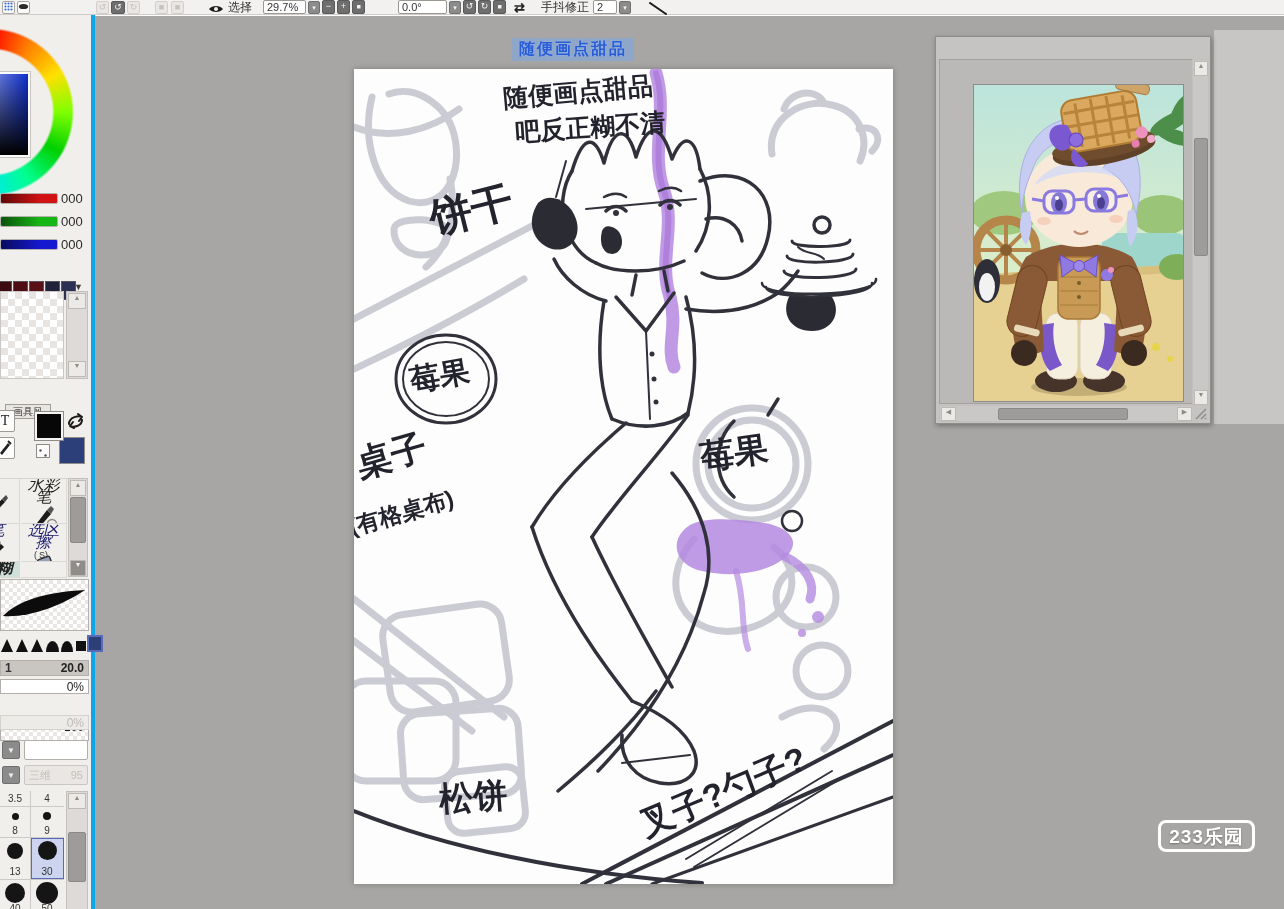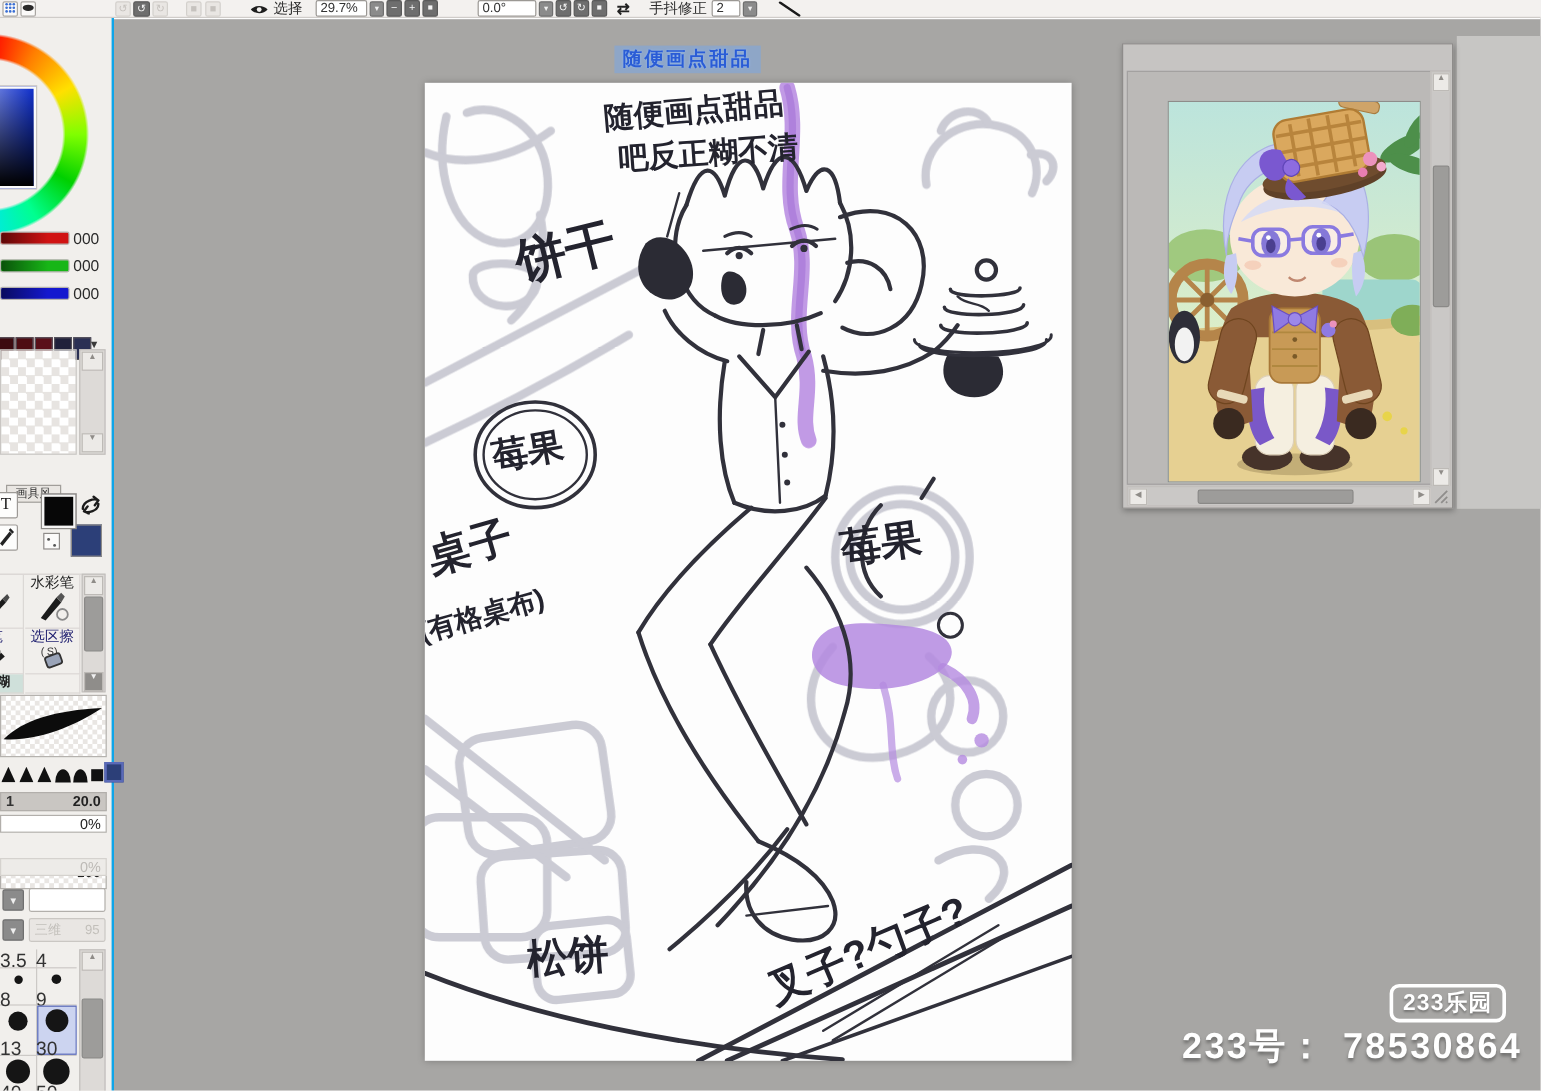--- a/index.html
+++ b/index.html
@@ -22,7 +22,7 @@
   .tglyph { position:absolute; top:0; font-size:12px; color:#222; line-height:15px; }
 
   
-  .sidebar { left:0; top:15px; width:95px; height:894px; background:#f1efec; border-right:2px solid #0ea5e9; z-index:20; }
+  .sidebar { left:0; top:15px; width:95px; height:894px; background:#f1efec; border-right:4px solid #0ea5e9; z-index:20; }
   .wheel { left:-95px; top:12px; width:170px; height:170px; border-radius:50%;
            background:conic-gradient(from 0deg, #f00,#ff8000 30deg,#ffe000 60deg,#80ff00 90deg,#00d000 120deg,#00ff90 150deg,#00e8e8 180deg,#0090ff 210deg,#0010ff 240deg,#8000ff 270deg,#ff00ff 300deg,#ff0080 330deg,#f00 360deg);
            -webkit-mask:radial-gradient(closest-side, transparent 73%, #000 76%, #000 96%, transparent 99%);

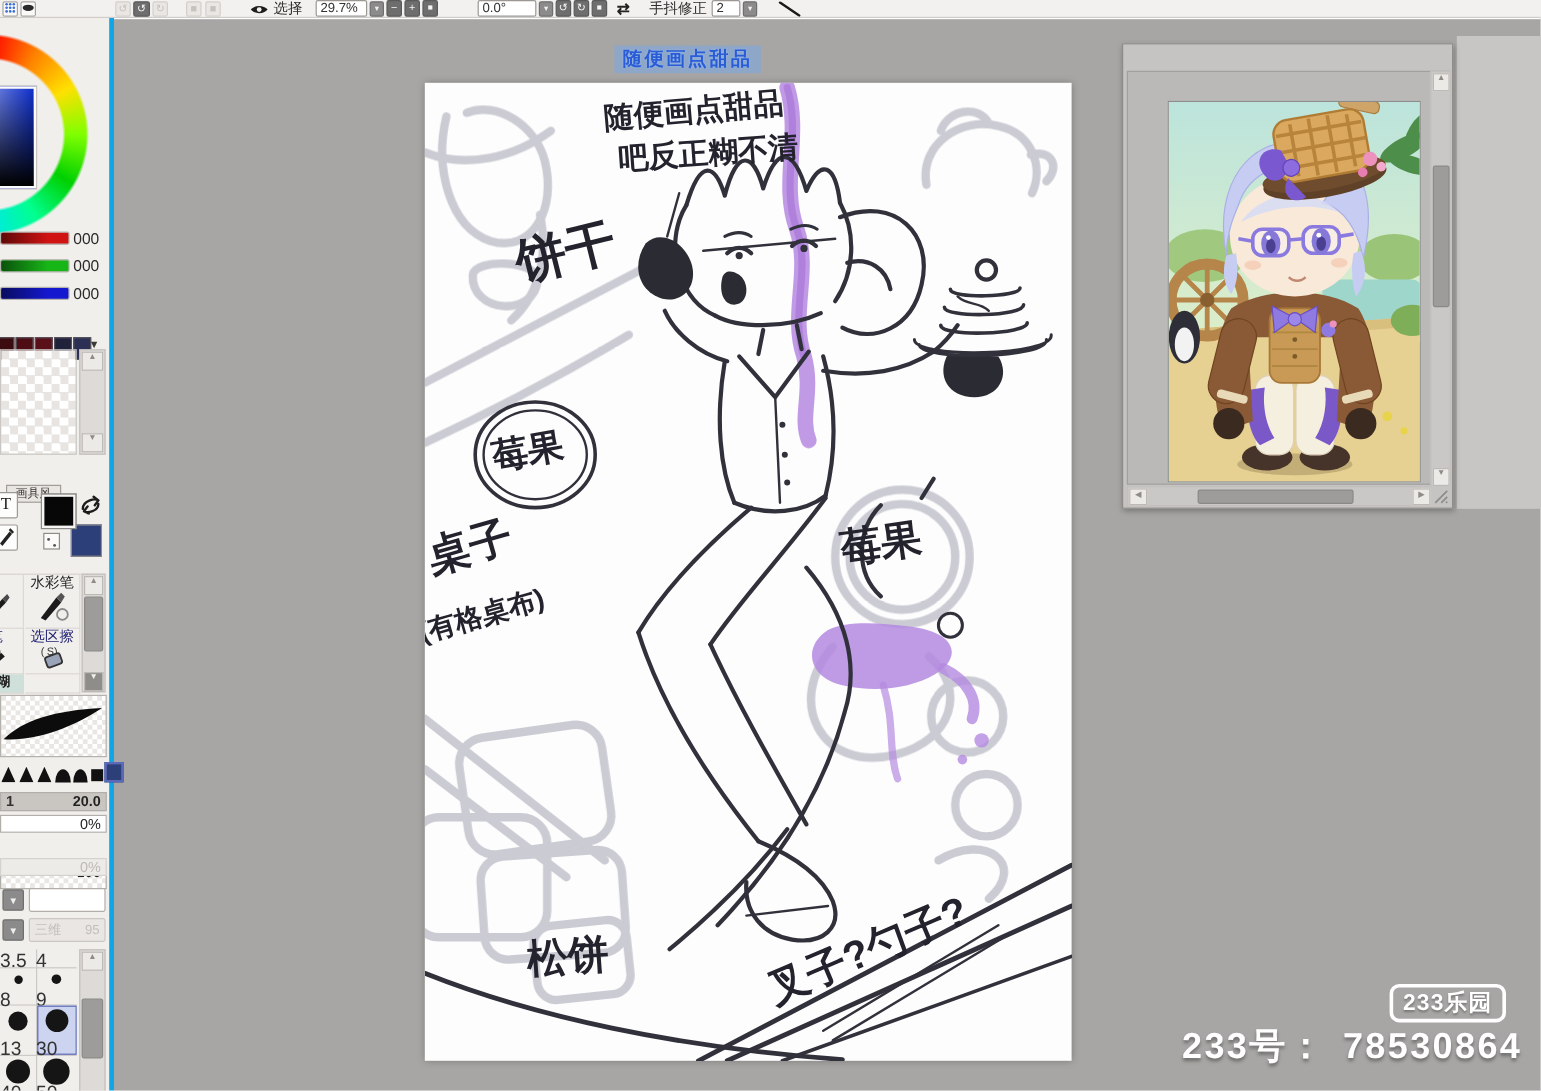--- a/index.html
+++ b/index.html
@@ -46,7 +46,7 @@
   .tool-grid { left:-26px; top:463px; width:94px; height:99px; border-top:1px solid #d6d3d0; }
   .tool-cell { position:absolute; width:46px; border-right:1px solid #dbd8d5; border-bottom:1px solid #dbd8d5;
                text-align:center; overflow:hidden; }
-  .tool-label { font-size:12px; color:#1d1d6e; line-height:12px; }
+  .tool-label { font-size:16px; color:#1d1d6e; line-height:12px;font-style:italic; }
   .tool-label.k { color:#222; }
   .tip-shape { position:absolute; bottom:2px; background:#111; }
   .slider { left:0; width:89px; border:1px solid #b2afab; font-size:12px; color:#222; text-align:right; padding:0 4px; line-height:14px; }

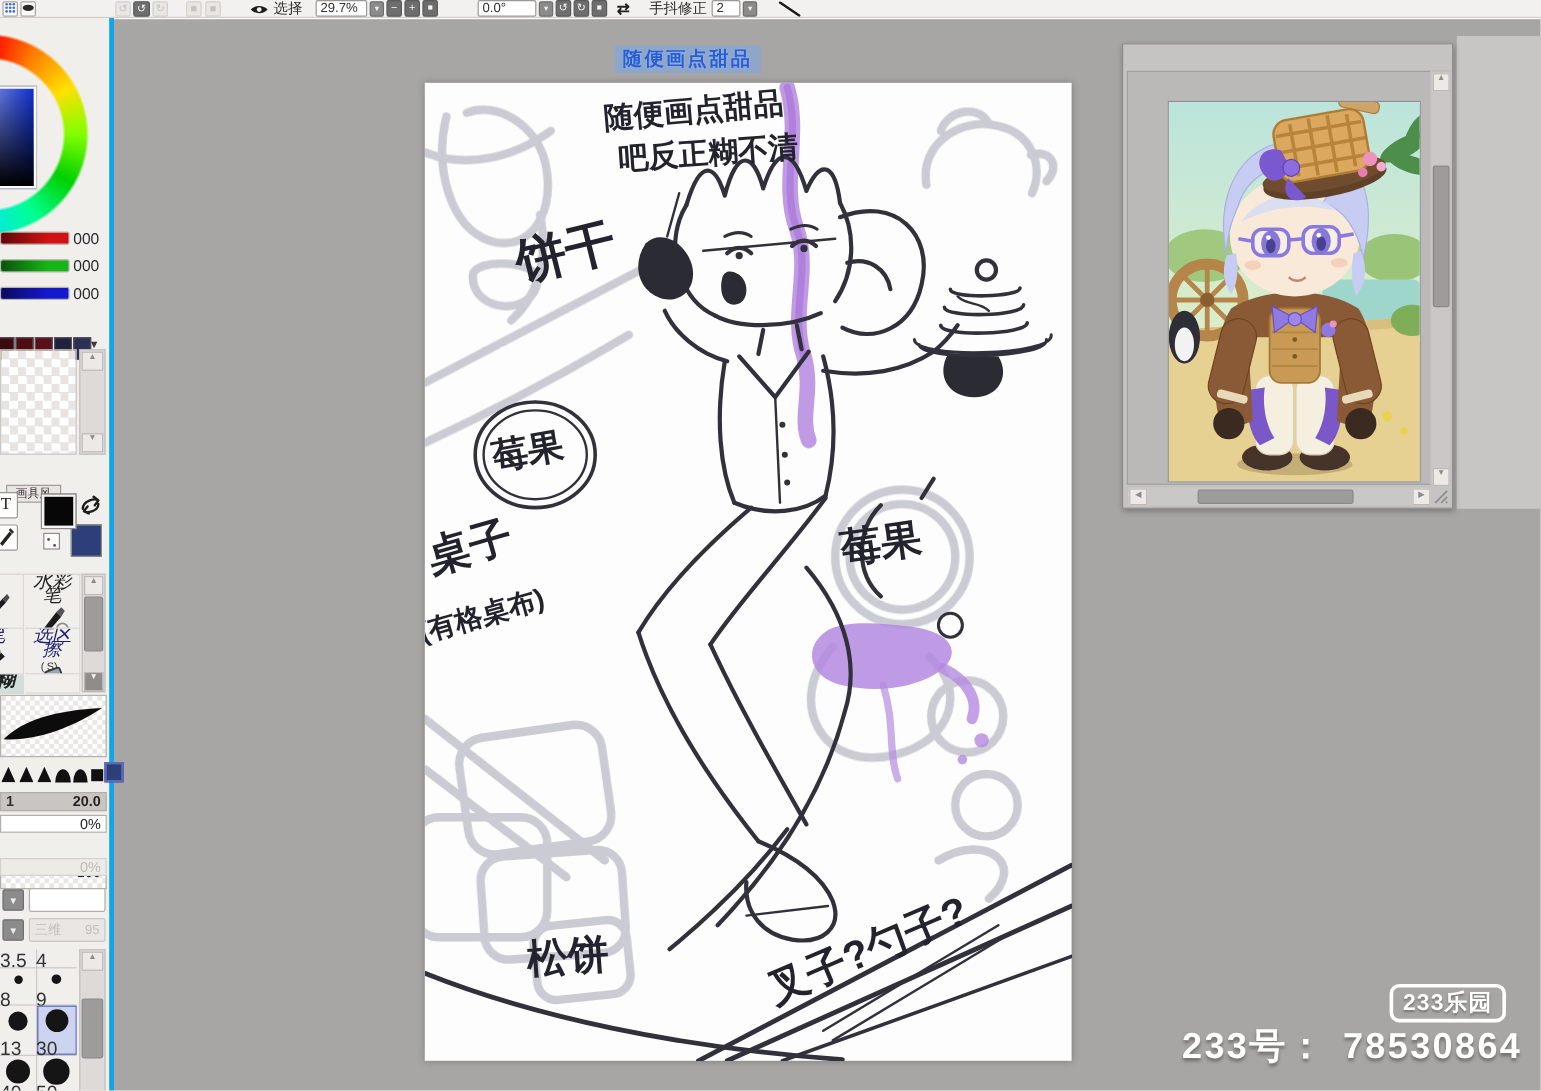--- a/index.html
+++ b/index.html
@@ -54,7 +54,7 @@
             color:#efefef; font-size:8px; text-align:center; line-height:17px; }
   .size-grid-line { background:#ccc9c6; }
   .dot { border-radius:50%; background:#151515; position:absolute; }
-  .size-lbl { position:absolute; width:100%; font-size:16px; color:#333; }
+  .size-lbl { position:absolute; width:100%; text-align:center; font-size:10px; color:#333; }
 
   
   .workspace { left:95px; top:15px; width:1189px; height:894px; background:#a7a6a4; border-top:1px solid #fdfdfd; z-index:1; }

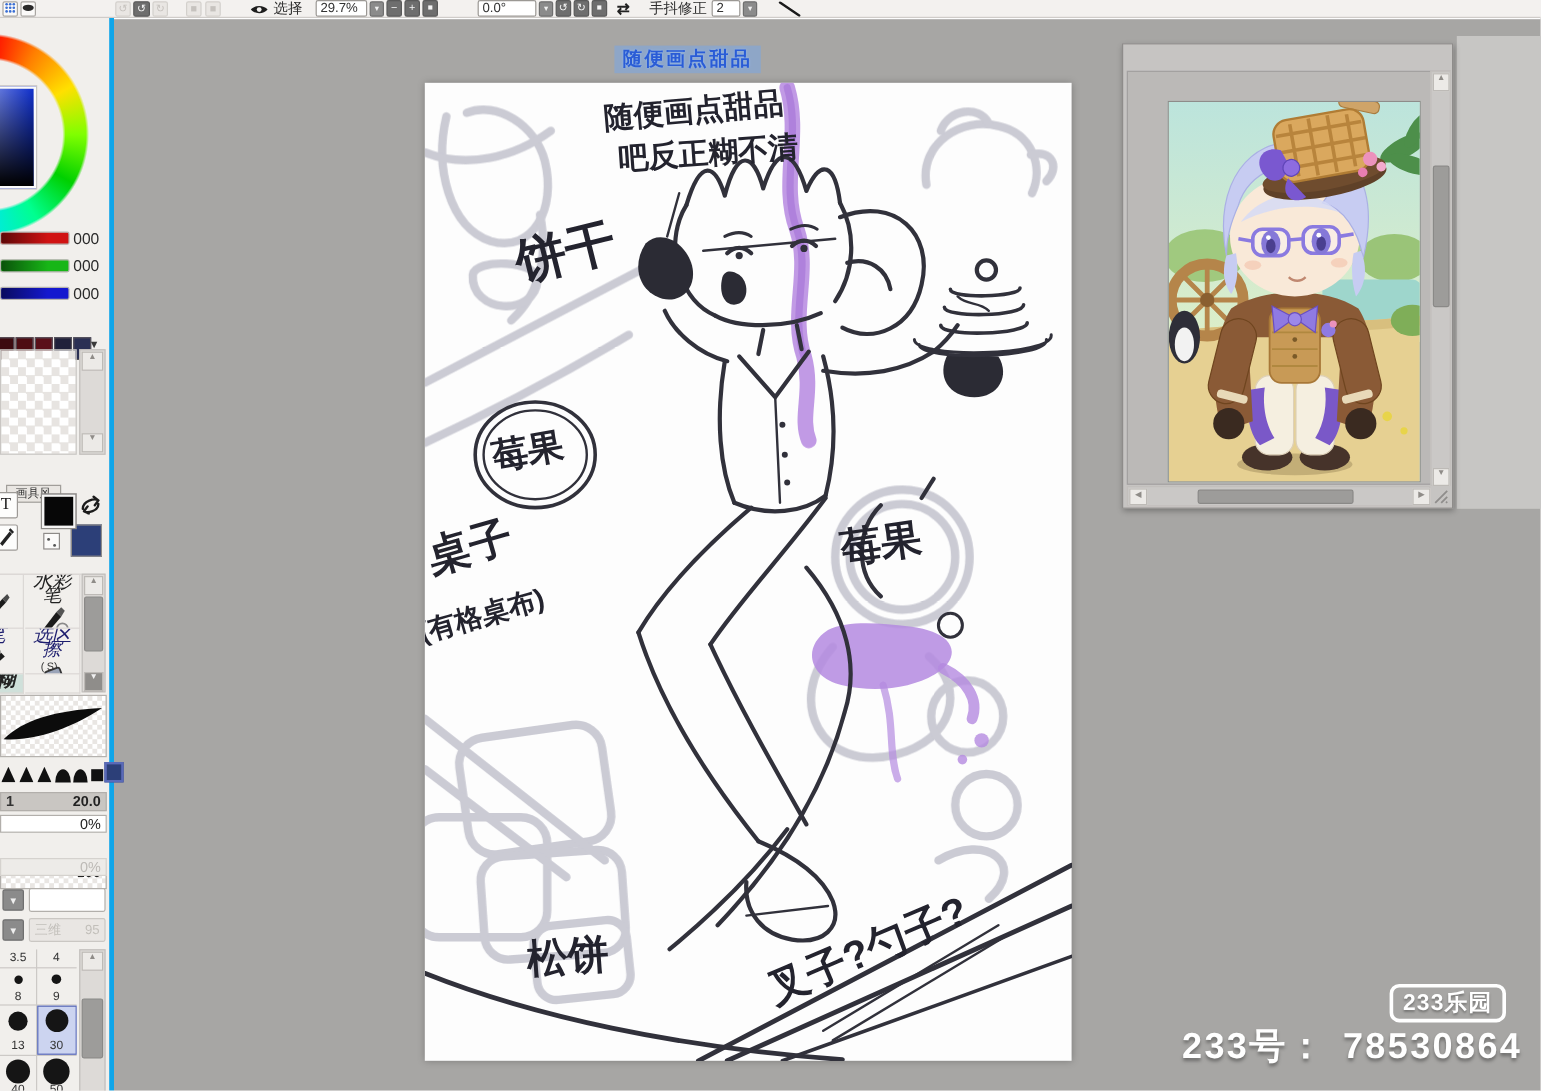--- a/index.html
+++ b/index.html
@@ -516,9 +516,6 @@
   </div>
 
   <div class="abs wm-logo">233乐园</div>
-  <div class="abs wm-id">
-    <span>233号：</span><span style="margin:0">78530864</span>
-  </div>
 
 </div>
 

